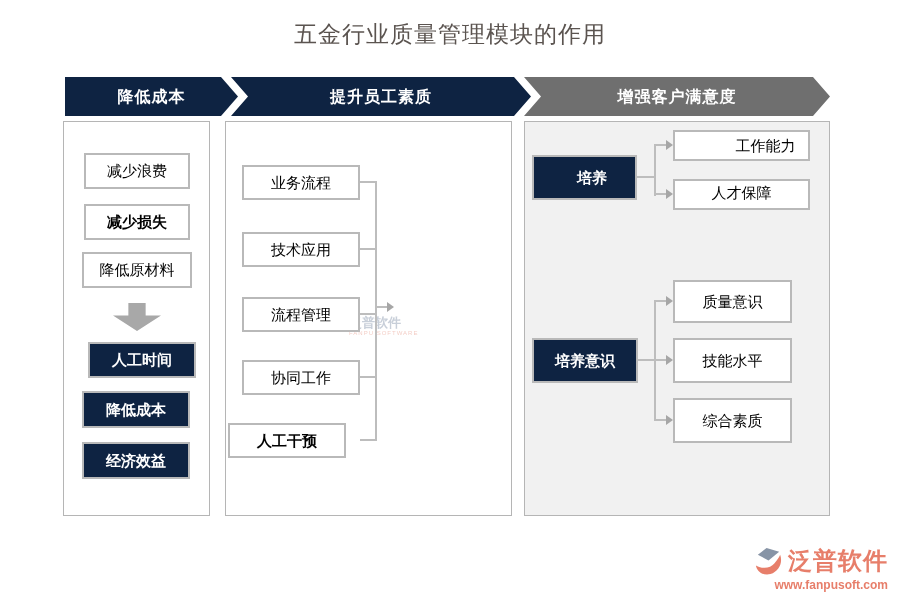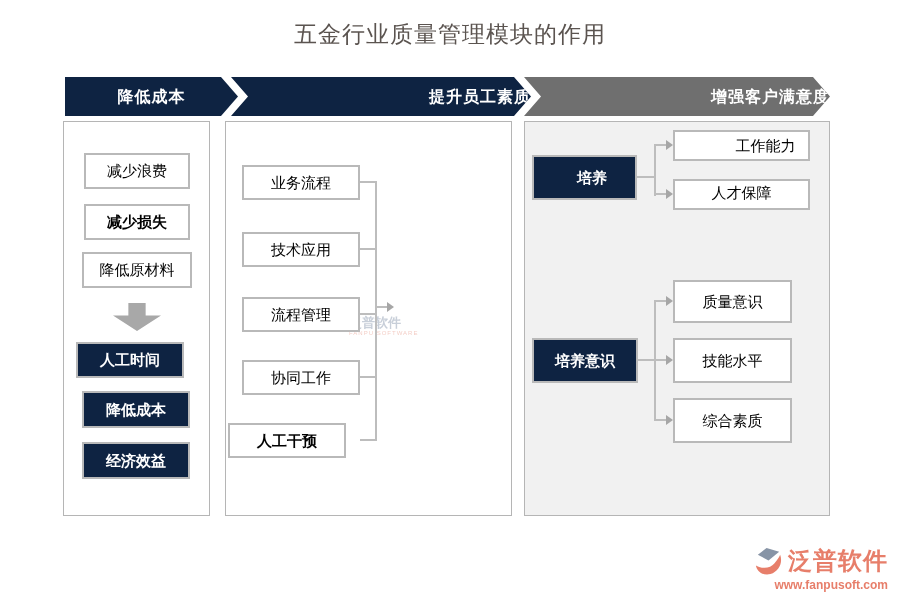--- a/index.html
+++ b/index.html
@@ -16,7 +16,7 @@
   .hdr.navy{background:#0e2342;}
   .hdr.gray{background:#6f6f6f;}
   .clip-first{clip-path:polygon(0 0,calc(100% - 17px) 0,100% 50%,calc(100% - 17px) 100%,0 100%);}
-  .clip-mid{clip-path:polygon(0 0,calc(100% - 17px) 0,100% 50%,calc(100% - 17px) 100%,0 100%,17px 50%);text-align:right;}
+  .clip-mid{clip-path:polygon(0 0,calc(100% - 17px) 0,100% 50%,calc(100% - 17px) 100%,0 100%,17px 50%);}
 
   
   .panel{position:absolute;top:121px;height:395px;background:#ffffff;border:1px solid #b5b5b5;box-sizing:border-box;}

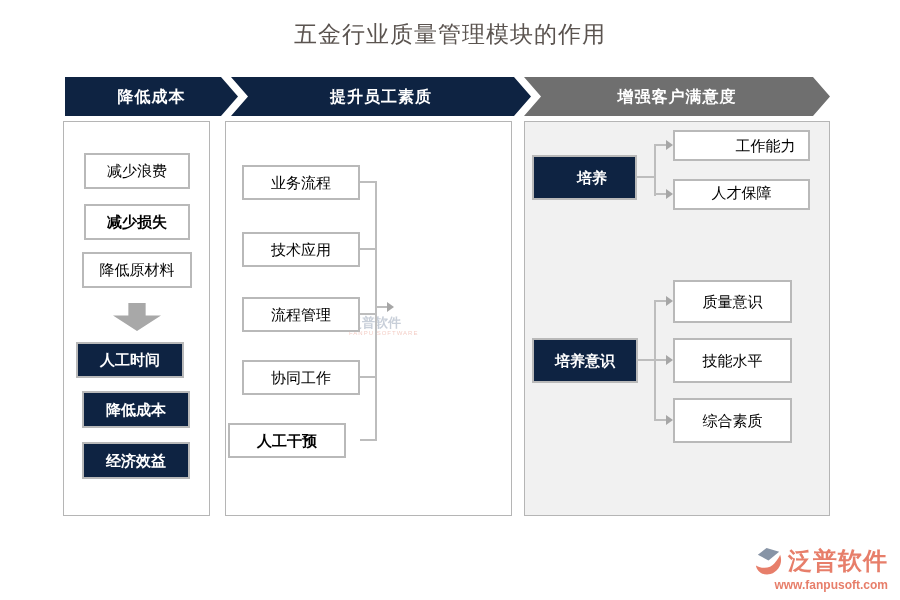--- a/index.html
+++ b/index.html
@@ -79,7 +79,7 @@
 
   <div class="down-arrow" style="left:113px;top:303px;width:48px;height:28px;"></div>
 
-  <div class="box dark z1" style="left:76px;top:342px;width:108px;height:36px;">人工时间</div>
+  <div class="box dark z1" style="left:88px;top:342px;width:108px;height:36px;">人工时间</div>
   <div class="box dark z1" style="left:82px;top:391px;width:108px;height:37px;">降低成本</div>
   <div class="box dark z1" style="left:82px;top:442px;width:108px;height:37px;">经济效益</div>
 

